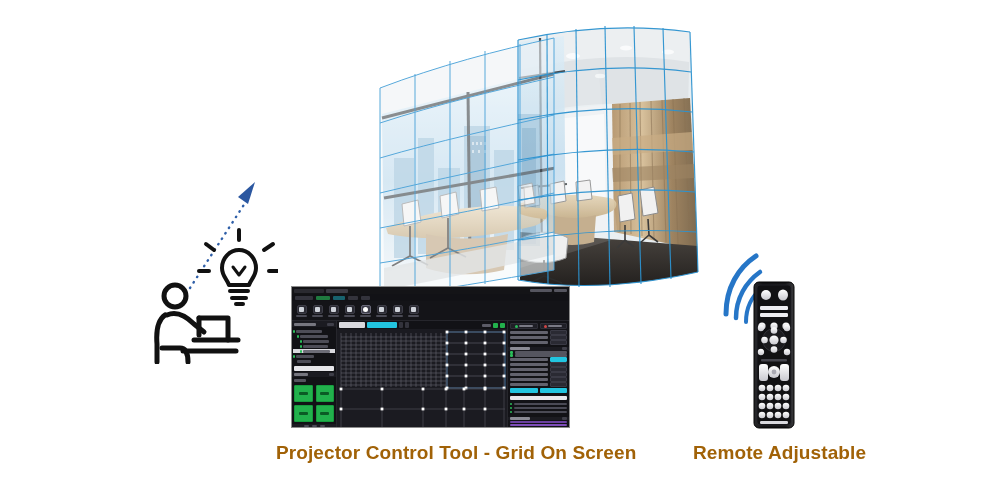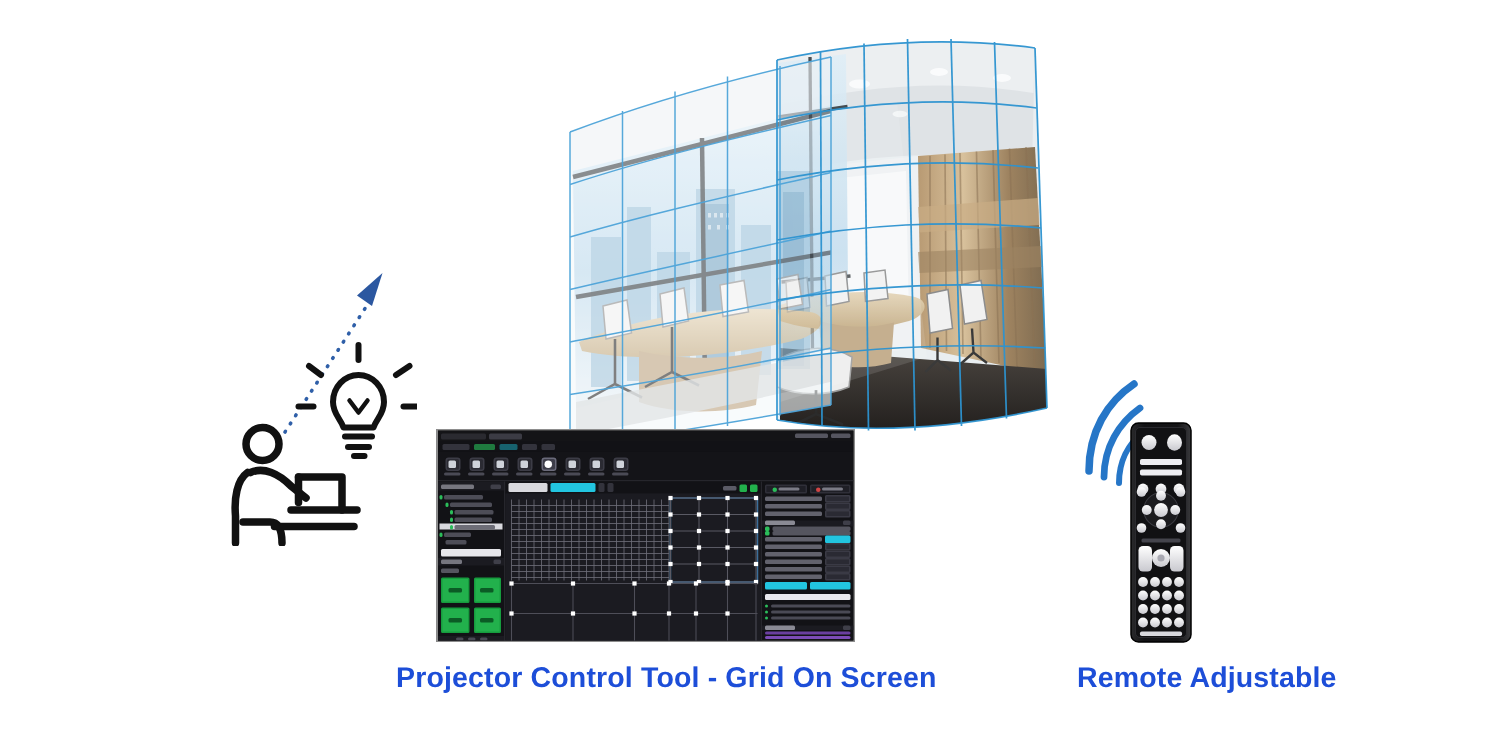--- a/index.html
+++ b/index.html
@@ -11,8 +11,8 @@
 
   
   .caption{
-    position:absolute;color:#1d4ed8;font-weight:600;letter-spacing:.1px;
-    font-size:19px;white-space:nowrap;
+    position:absolute;color:#a16207;font-weight:600;letter-spacing:.1px;
+    font-size:19px;white-space:nowrap;margin-left:12px;
   }
   #cap-tool{left:264px;top:442px;}
   #cap-remote{left:718px;top:442px;}

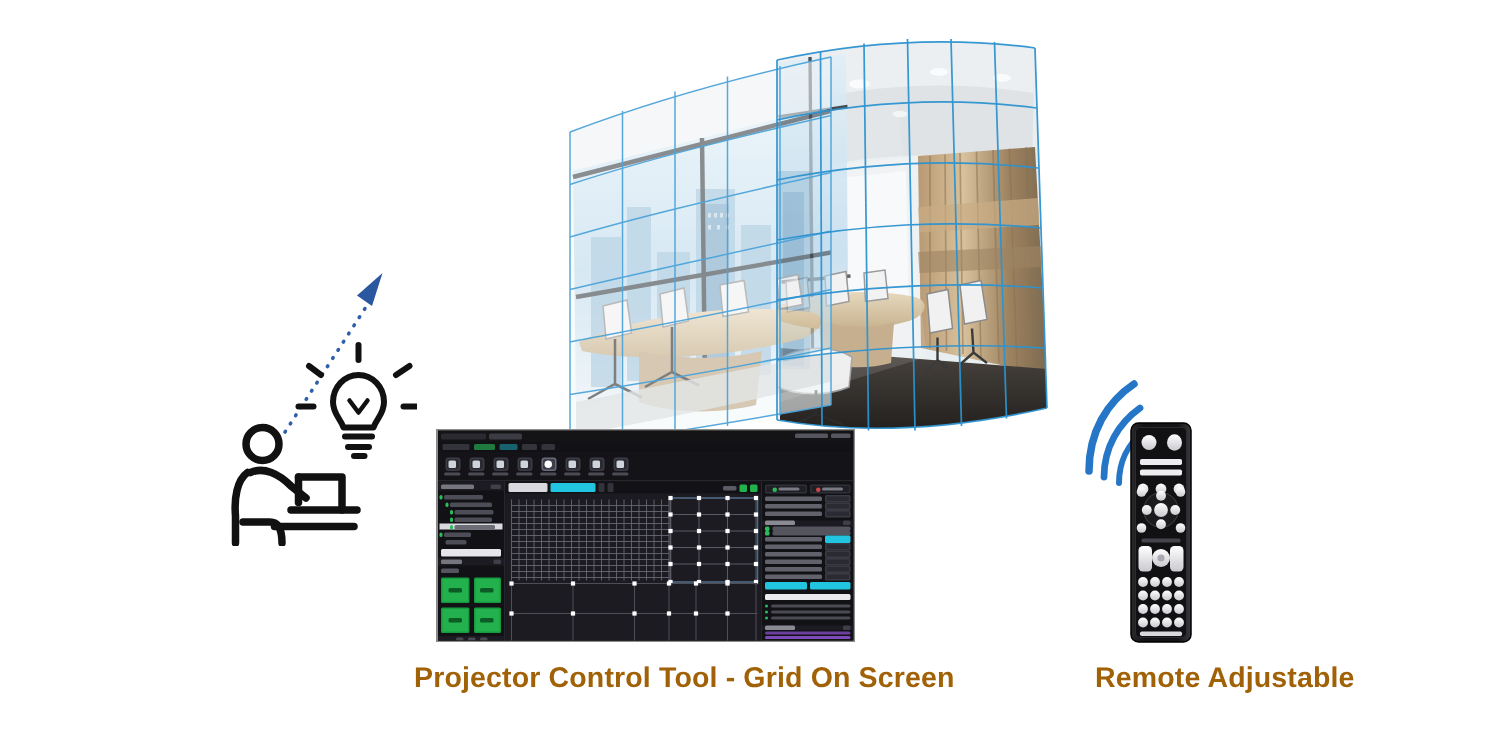--- a/index.html
+++ b/index.html
@@ -15,7 +15,7 @@
     font-size:19px;white-space:nowrap;margin-left:12px;
   }
   #cap-tool{left:264px;top:442px;}
-  #cap-remote{left:718px;top:442px;}
+  #cap-remote{left:681px;top:442px;}
 
   
   #mesh{position:absolute;left:368px;top:18px;width:344px;height:292px;}

